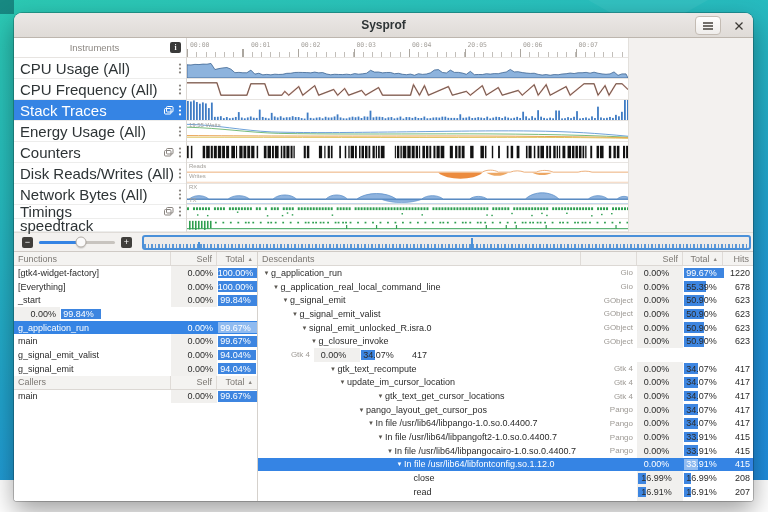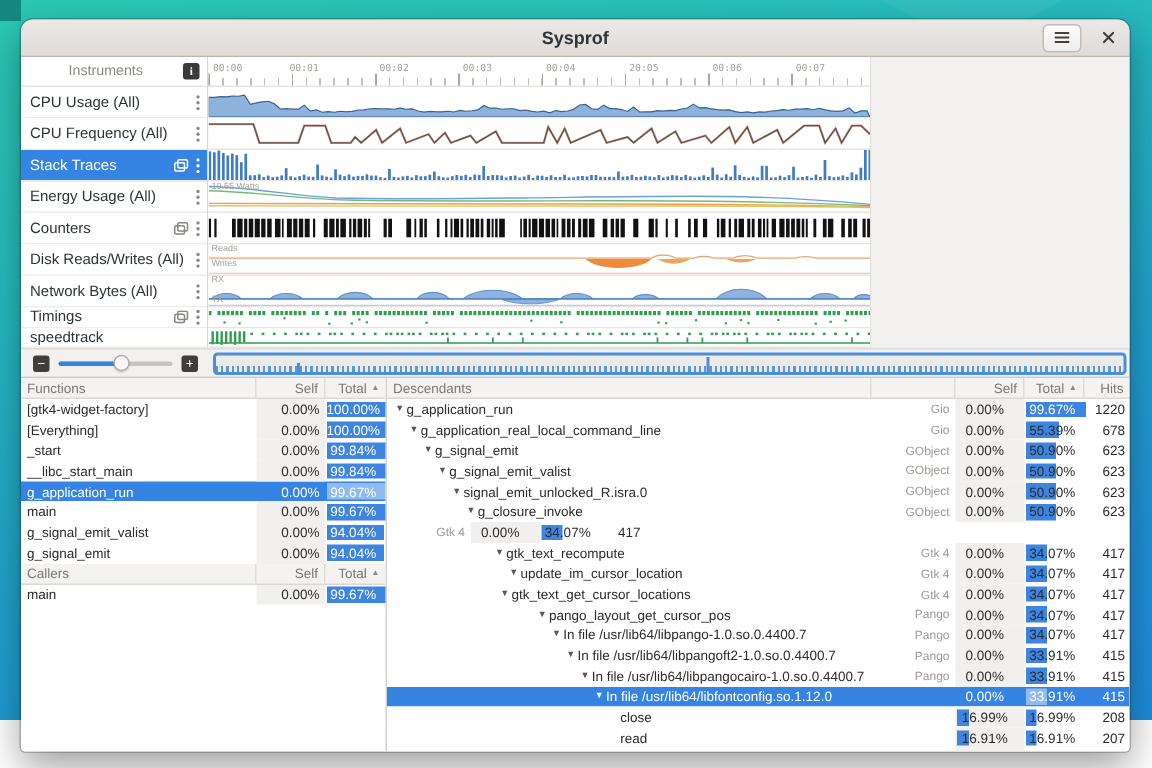--- a/index.html
+++ b/index.html
@@ -257,7 +257,7 @@
       <div class="timeline">
         <div class="ruler" id="ruler">
             <span class="tick-label" style="left: 3px;">00:00</span>
-            <span class="tick-label" style="left: 54px;">00:01</span>
+            <span class="tick-label" style="left: 64px;">00:01</span>
             <span class="tick-label" style="left: 114px;">00:02</span>
             <span class="tick-label" style="left: 169.5px;">00:03</span>
             <span class="tick-label" style="left: 225px;">00:04</span>

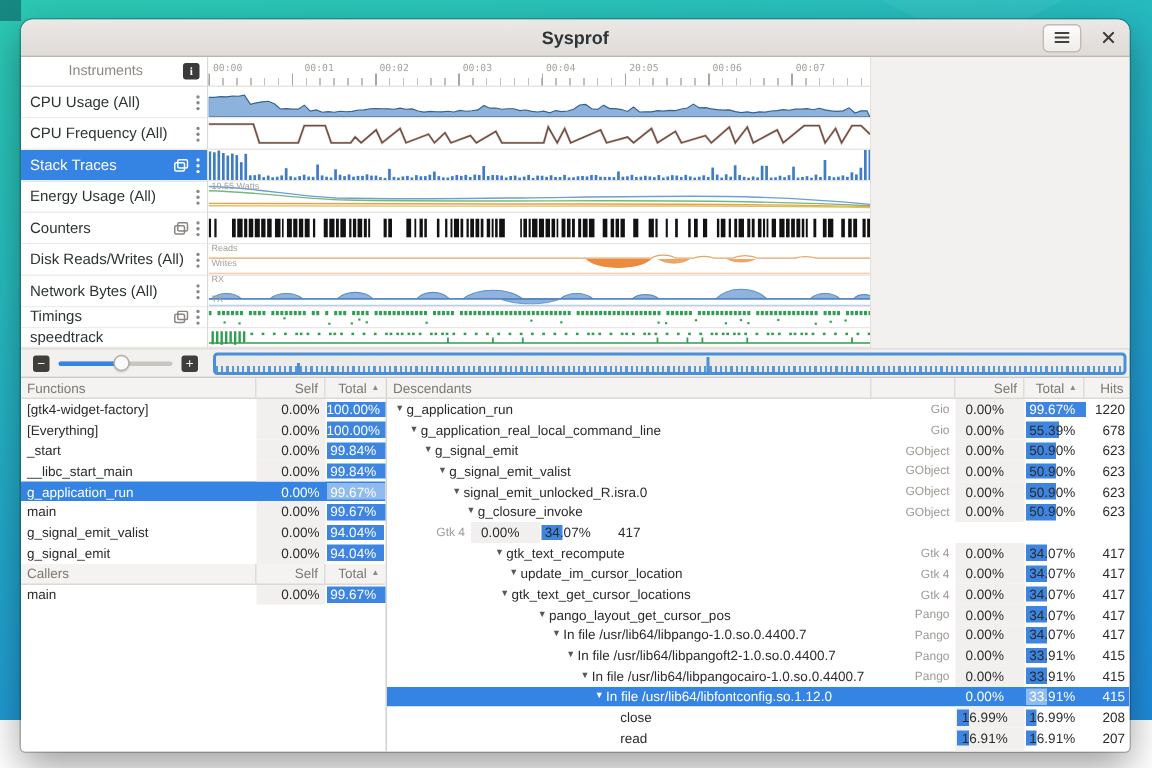--- a/index.html
+++ b/index.html
@@ -29,7 +29,7 @@
   .info-chip{ width:11px; height:11px; background:#3a3a3a; border-radius:2px; color:#fff; font-size:7.5px;
     font-weight:bold; display:flex; align-items:center; justify-content:center; font-family:"Liberation Serif",serif;}
   .sb-item{ display:flex; align-items:center; border-bottom:1px solid #ededec; padding:0 4px 0 6px; gap:4px; background:#fff;}
-  .sb-item .lbl{ flex:1; font-size:10px; color:#2e3436; white-space:nowrap; overflow:hidden;}
+  .sb-item .lbl{ flex:1; font-size:15px; color:#2e3436; white-space:nowrap; overflow:hidden;}
   .sb-item.sel{ background:#3584e4; }
   .sb-item.sel .lbl{ color:#fff; }
   .sb-icon{ display:flex; align-items:center; color:#8a8580;}

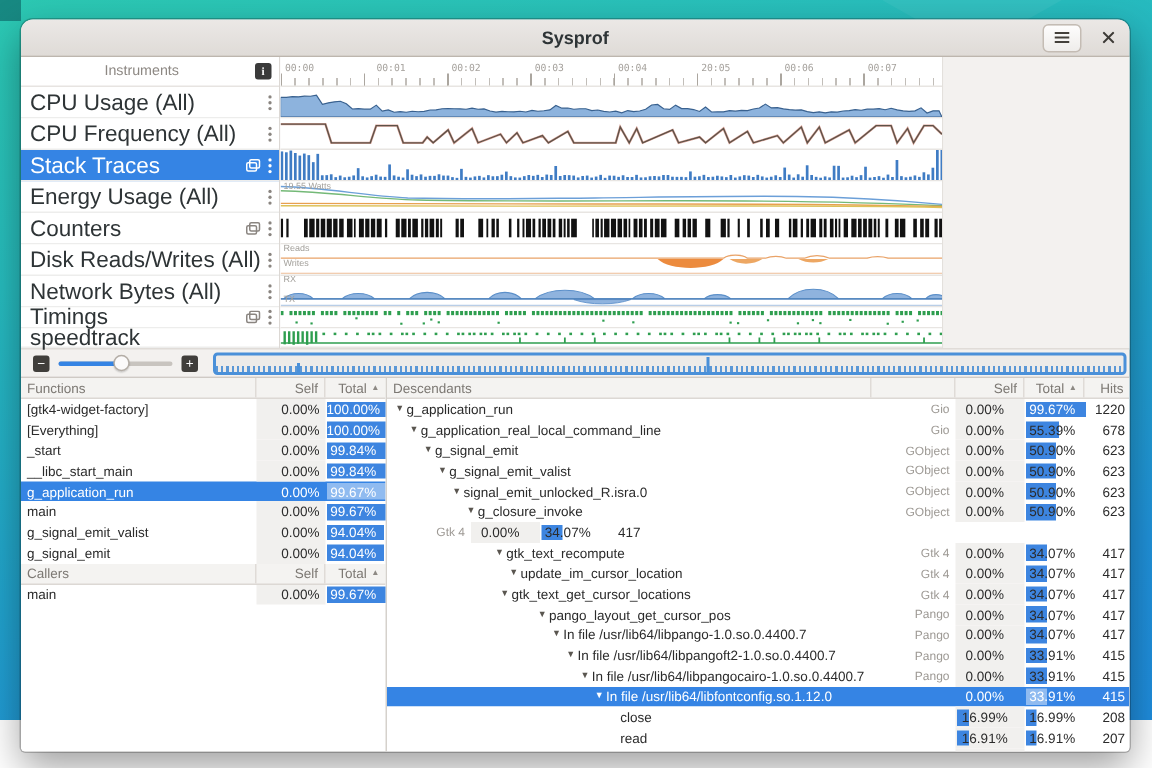--- a/index.html
+++ b/index.html
@@ -863,7 +863,6 @@
               </div>
             </div>
             <div class="trow">
-              <div class="c cname">__libc_start_main</div>
               <div class="c cself">0.00%</div>
               <div class="c ctotal">
                 <div class="pbar" style="width: 99.84%;"></div>

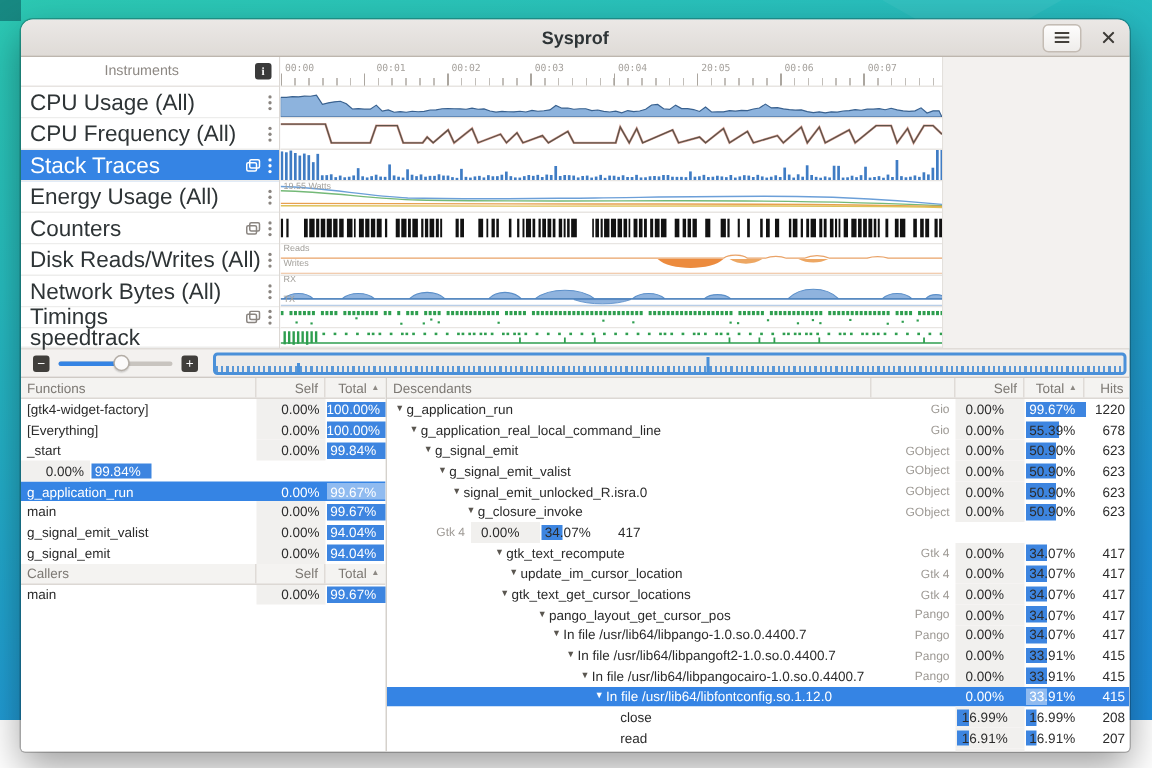--- a/index.html
+++ b/index.html
@@ -1065,7 +1065,7 @@
               <div class="c chits">417</div>
             </div>
             <div class="trow">
-              <div class="c cname" style="padding-left: 74px;">
+              <div class="c cname" style="padding-left: 118px;">
                 <span class="arrow">▼</span>
                 <span>gtk_text_get_cursor_locations</span>
               </div>

